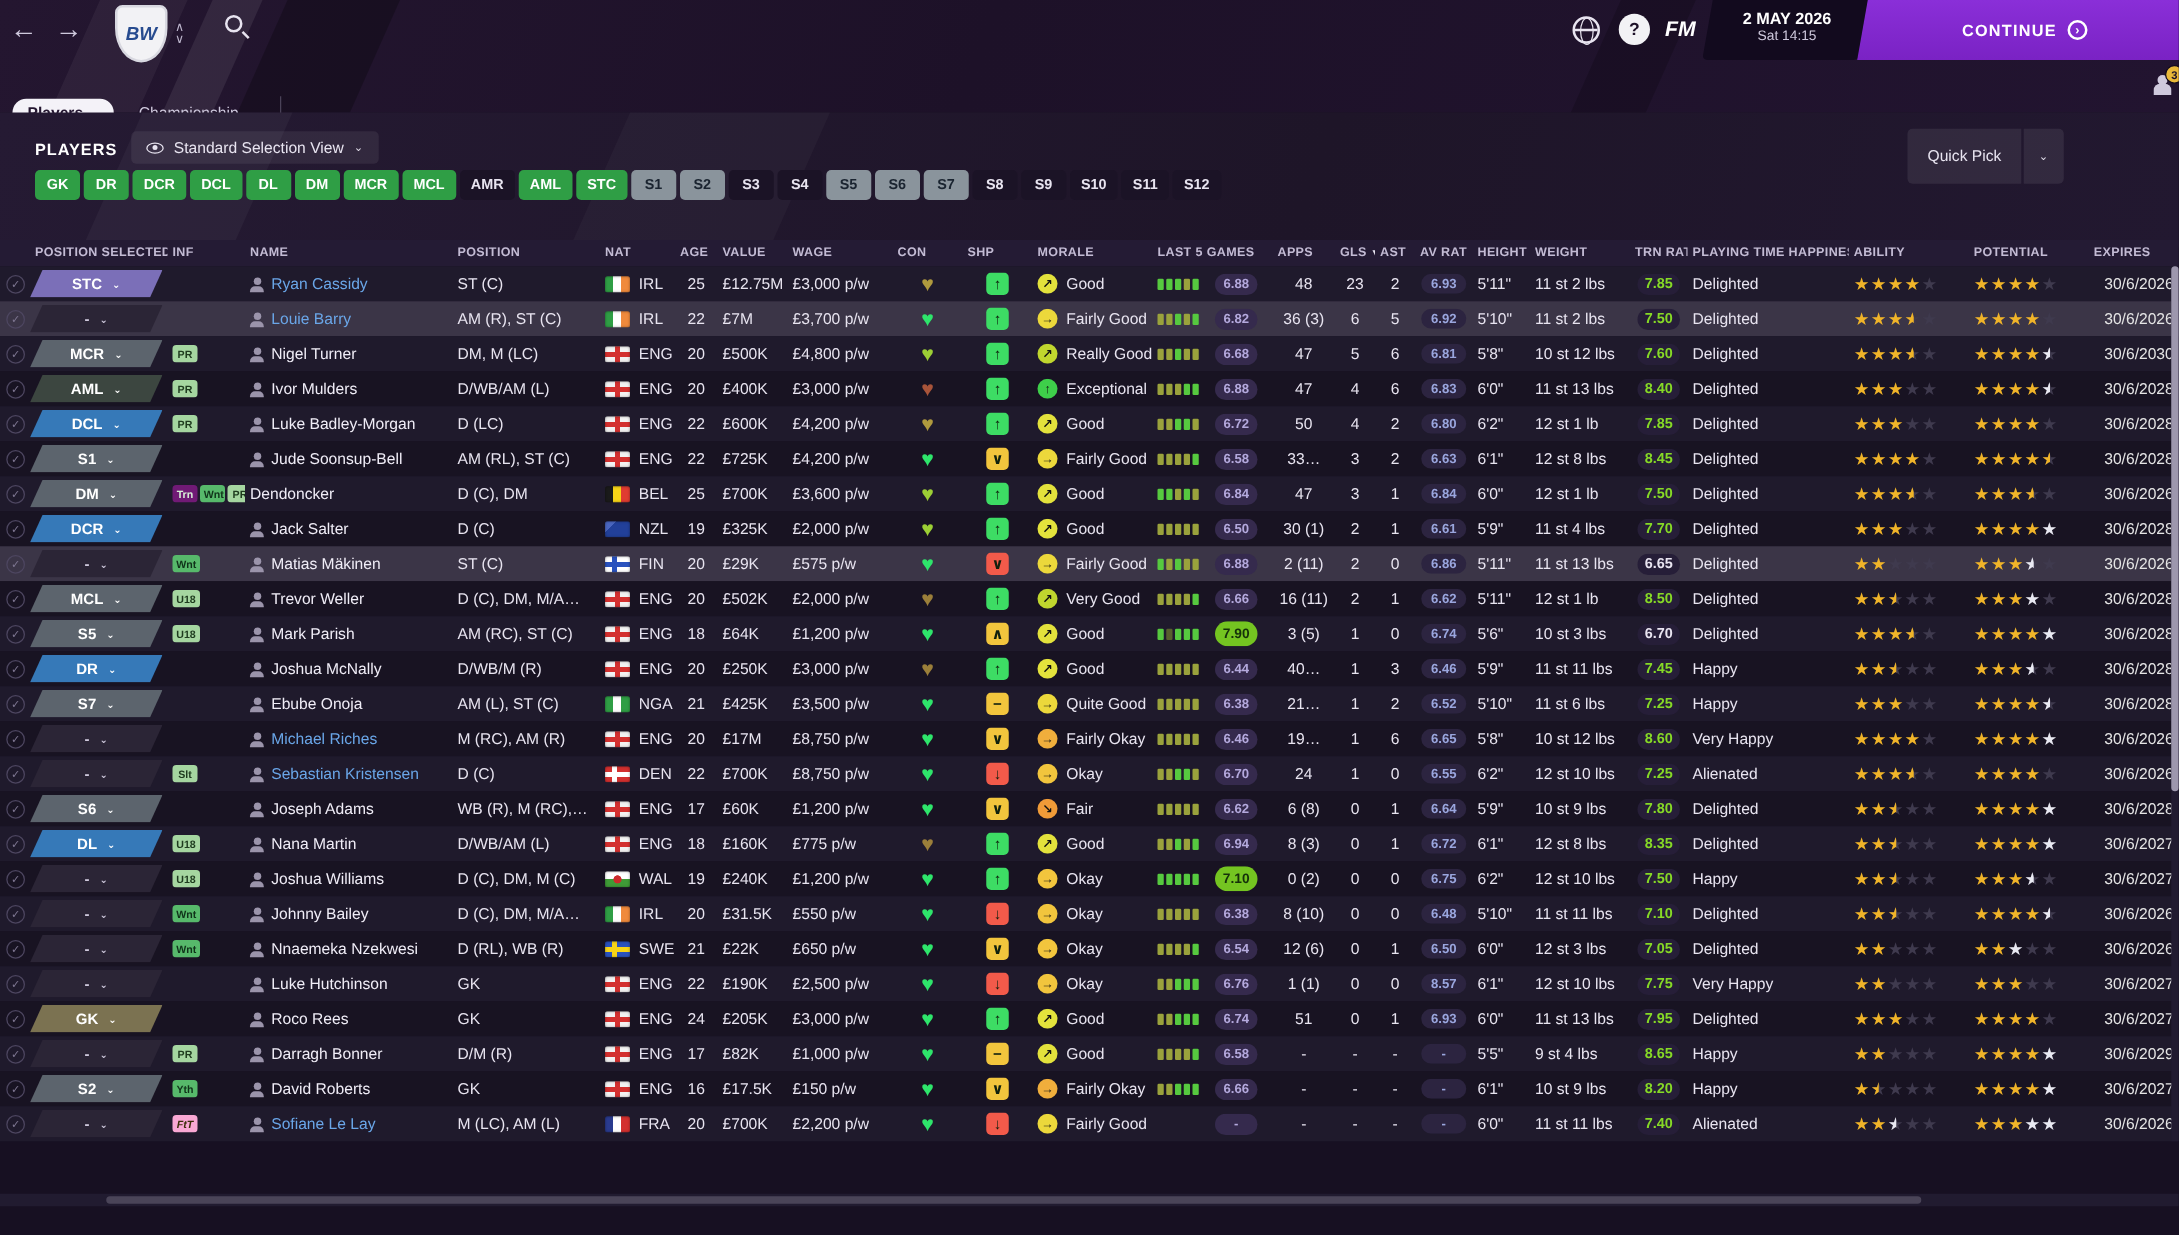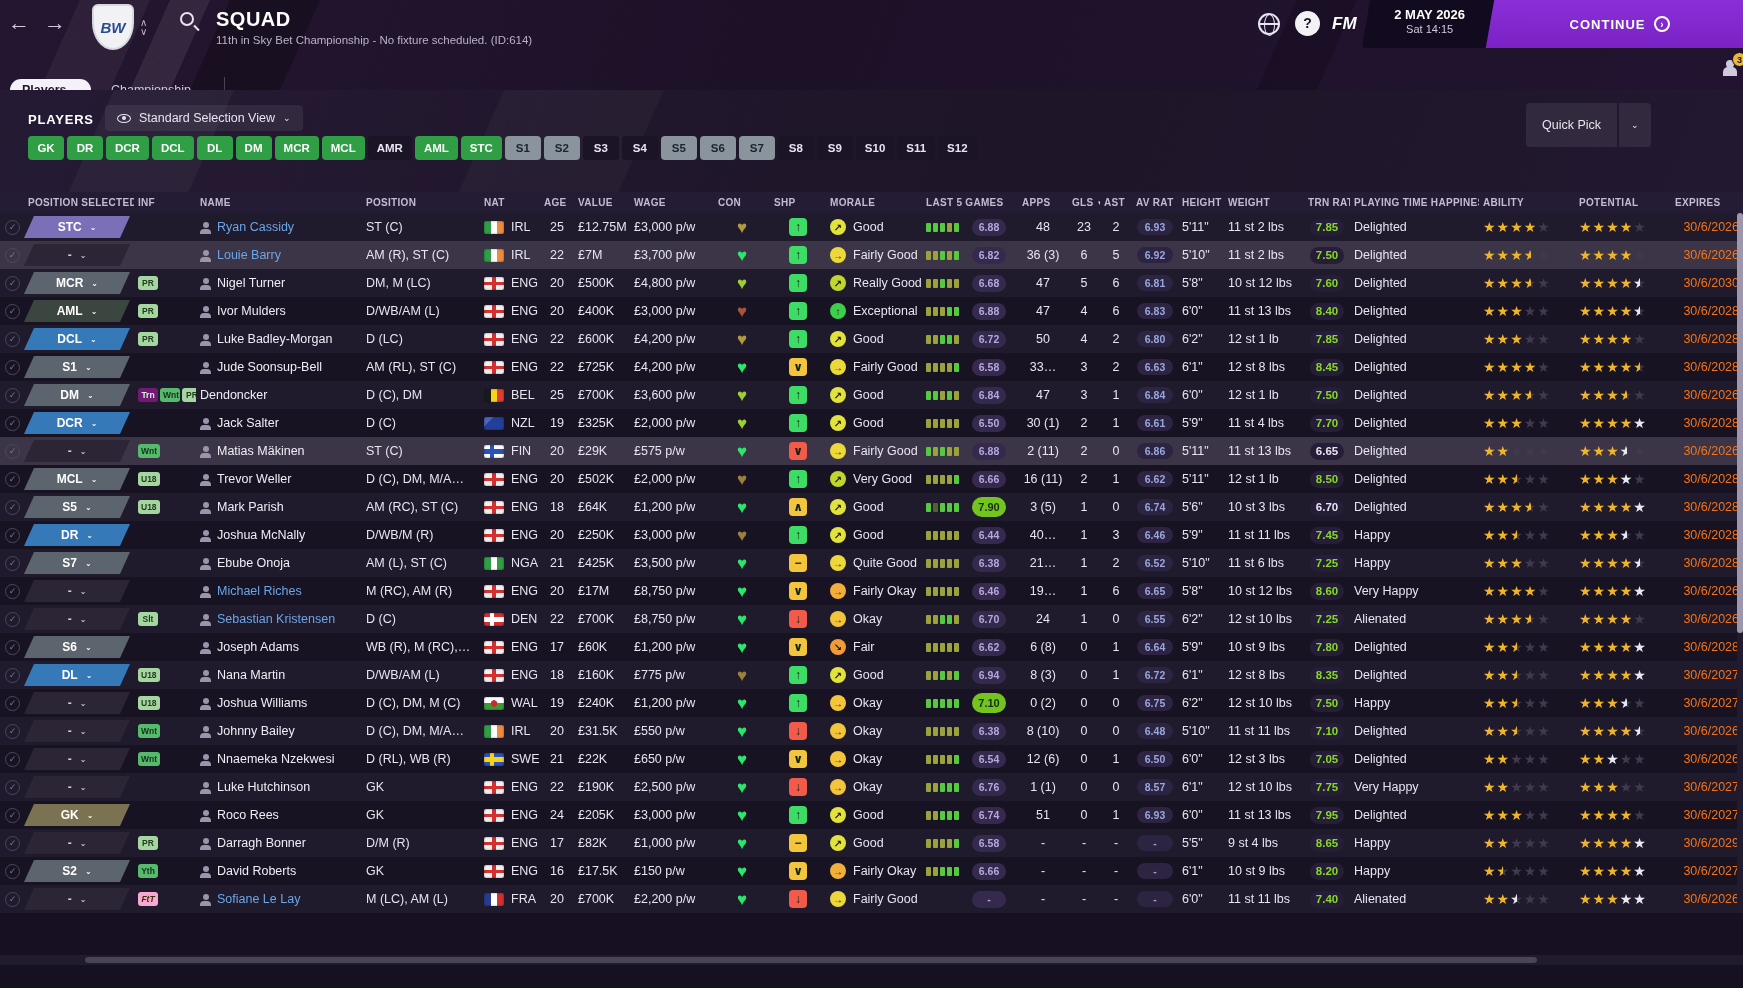--- a/index.html
+++ b/index.html
@@ -196,10 +196,6 @@
       <b></b>
     </div>
 
-  <div class="ttl">
-    <h1>SQUAD</h1>
-    <p>11th in Sky Bet Championship - No fixture scheduled. (ID:614)</p>
-  </div>
 
   <div class="globe"></div>
   <div class="help">?</div>

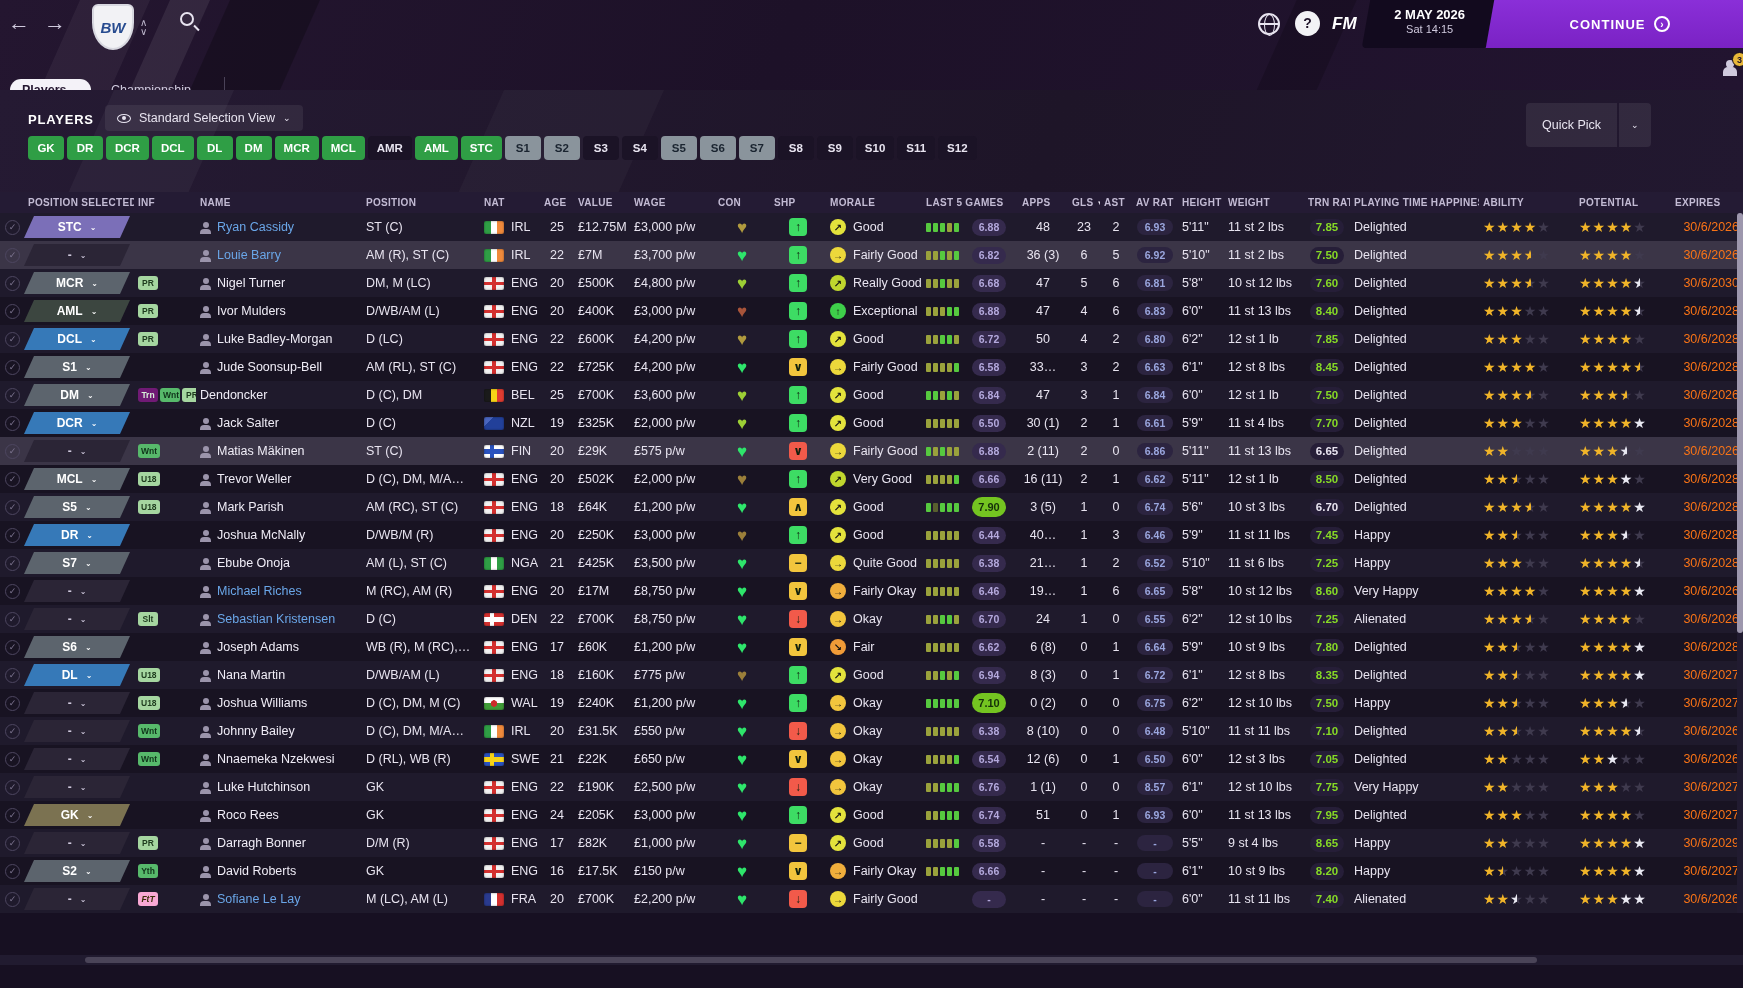--- a/index.html
+++ b/index.html
@@ -162,7 +162,7 @@
   .st-half{position:relative;color:#3f3a4e;}
   .st-half i{position:absolute;left:0;top:0;width:55%;overflow:hidden;font-style:normal;}
   .st-half.gold i{color:#f0b429;} .st-half.white i{color:#e9e9f2;}
-  .expires{color:#f97316;}
+  .expires{color:#e5e5e5;}
   
   .hscroll{position:absolute;left:0;top:955px;width:1743px;height:10px;background:#211b30;}
   .hthumb{position:absolute;left:85px;top:2px;width:1452px;height:6px;border-radius:3px;background:#4a4458;}

